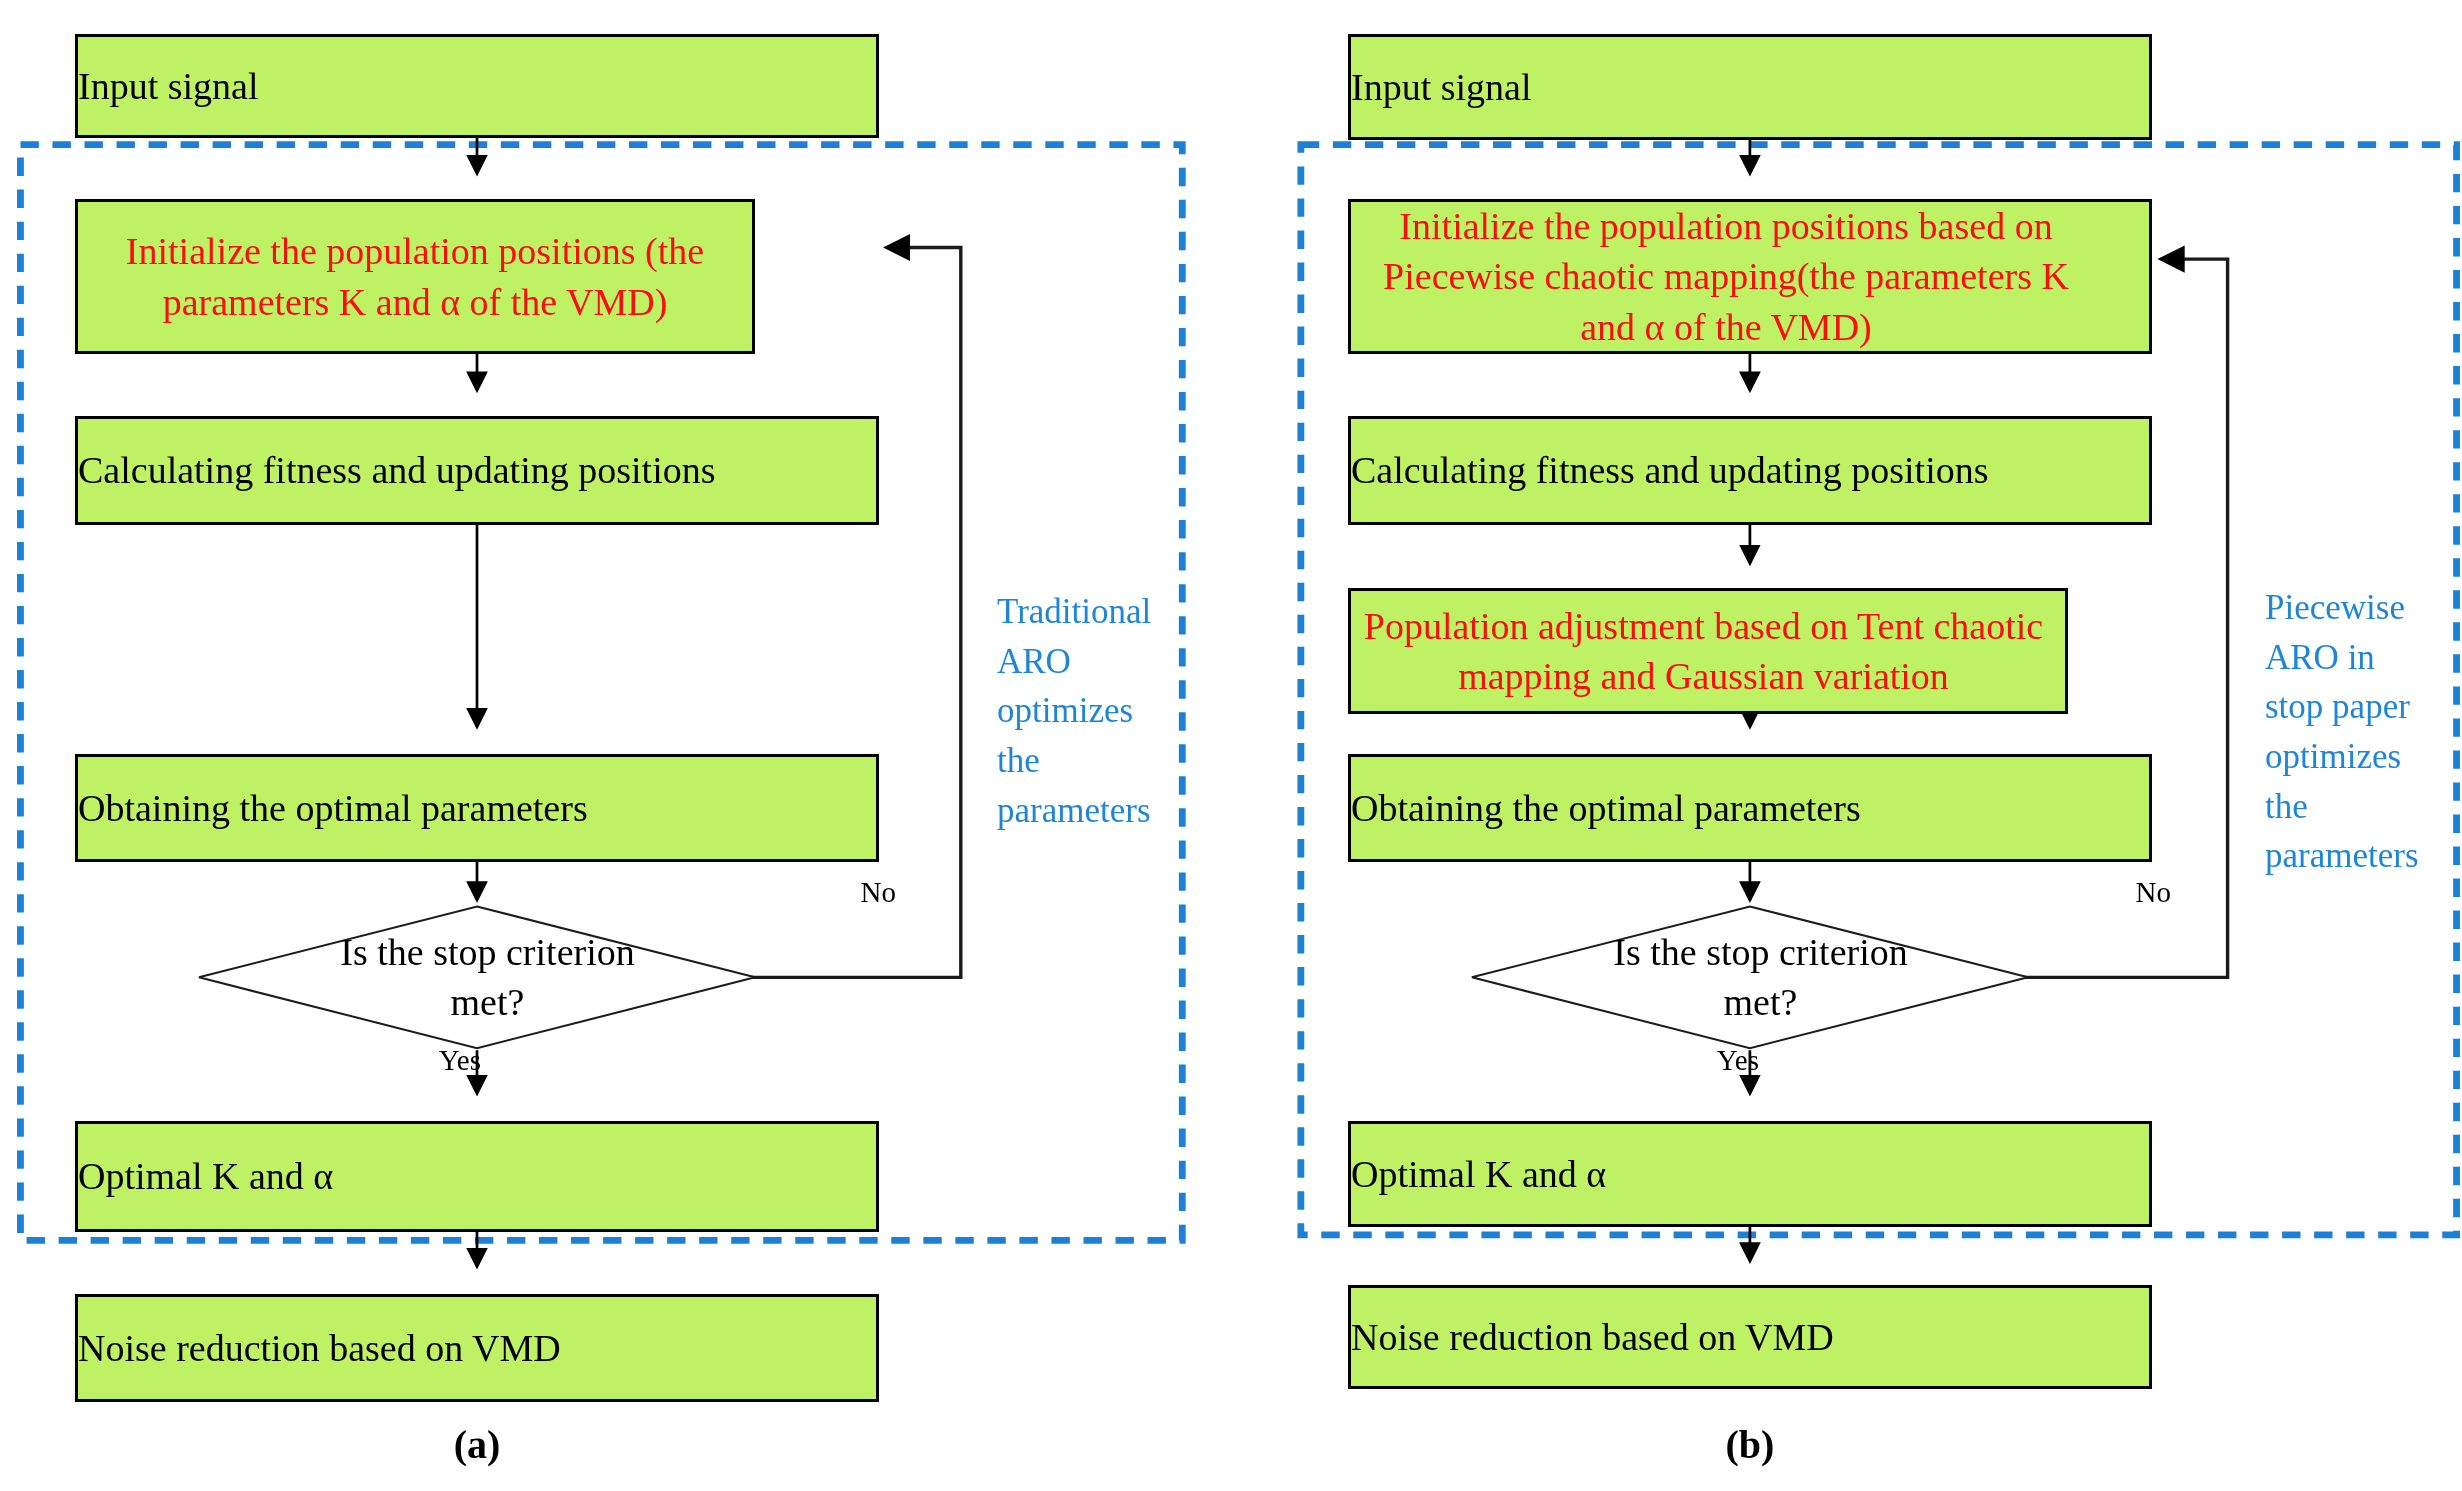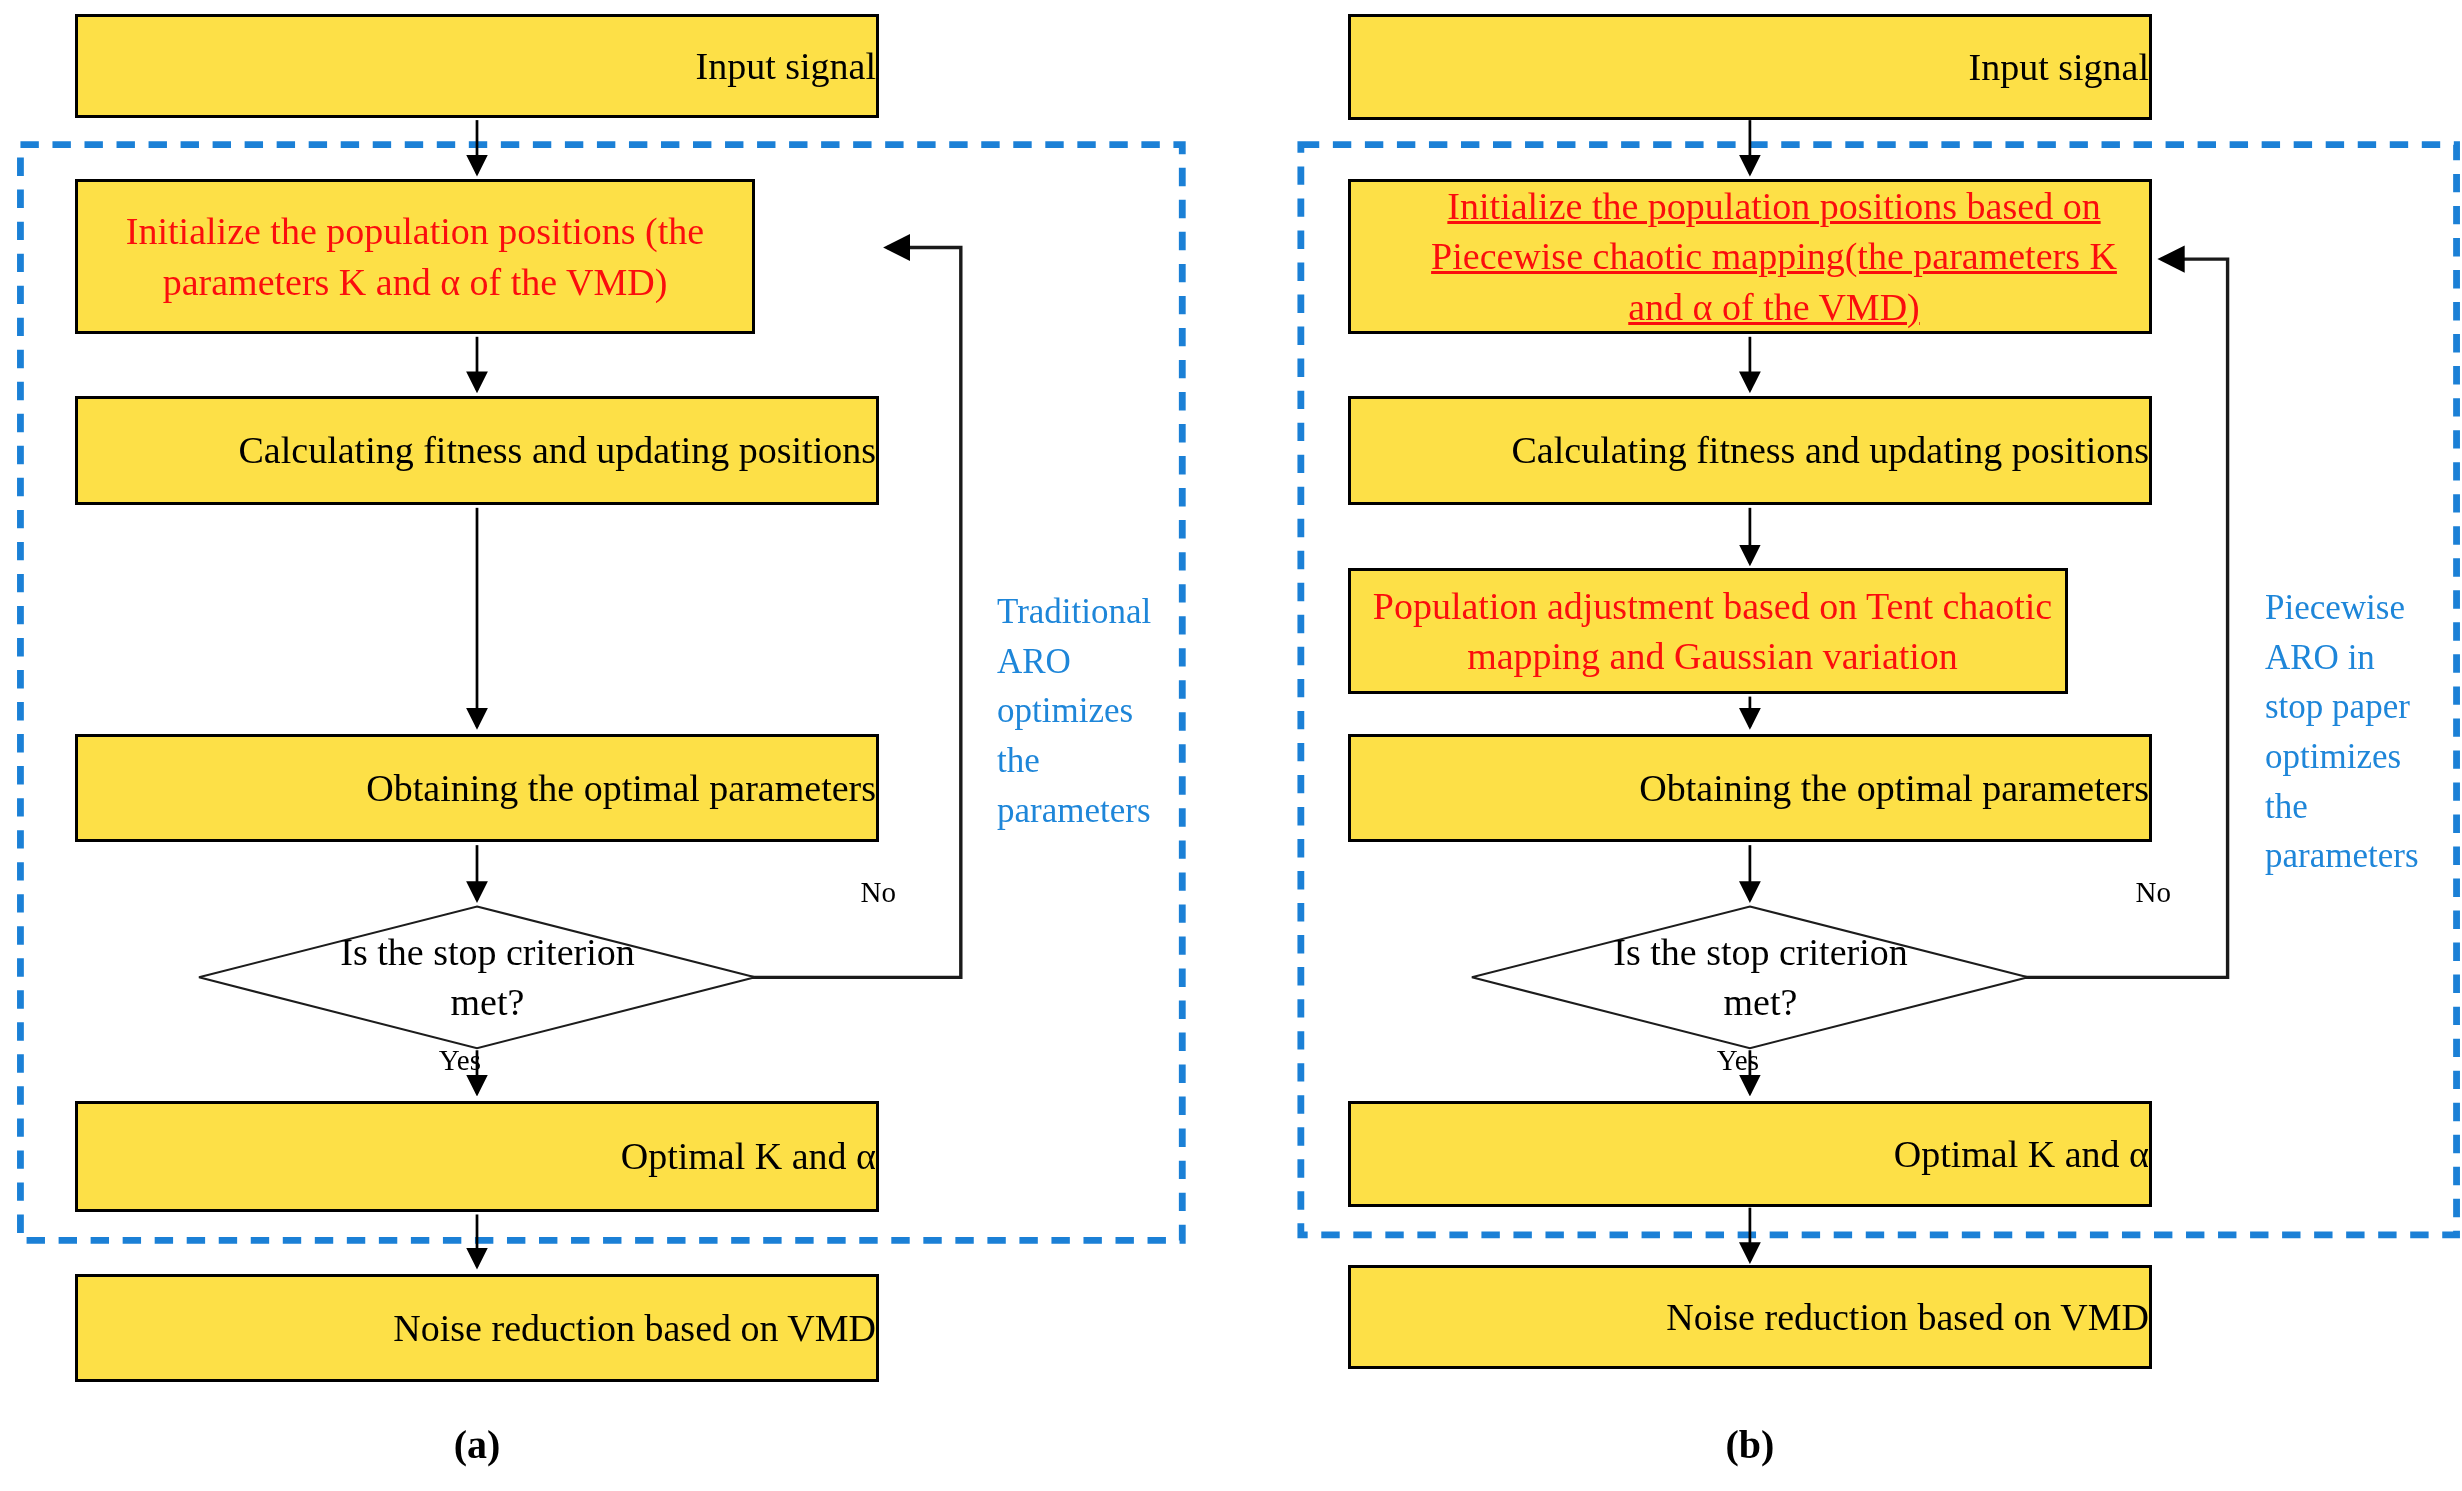--- a/index.html
+++ b/index.html
@@ -17,16 +17,17 @@
   
   .box {
     position: absolute;
-    background: #fde047;
+    background: #bef264;
     border: 3.4px solid var(--box-border, #000);
     display: flex;
     align-items: center;
-    justify-content: flex-end;
+    justify-content: flex-start;
     text-align: center;
     font-size: 38px;
     line-height: 1.32;
     box-sizing: border-box;
     z-index: 3;
+    margin-top: 20px;
   }
   .box .inner { display: block; }
   .red { color: var(--highlight-text, #ff0000); }

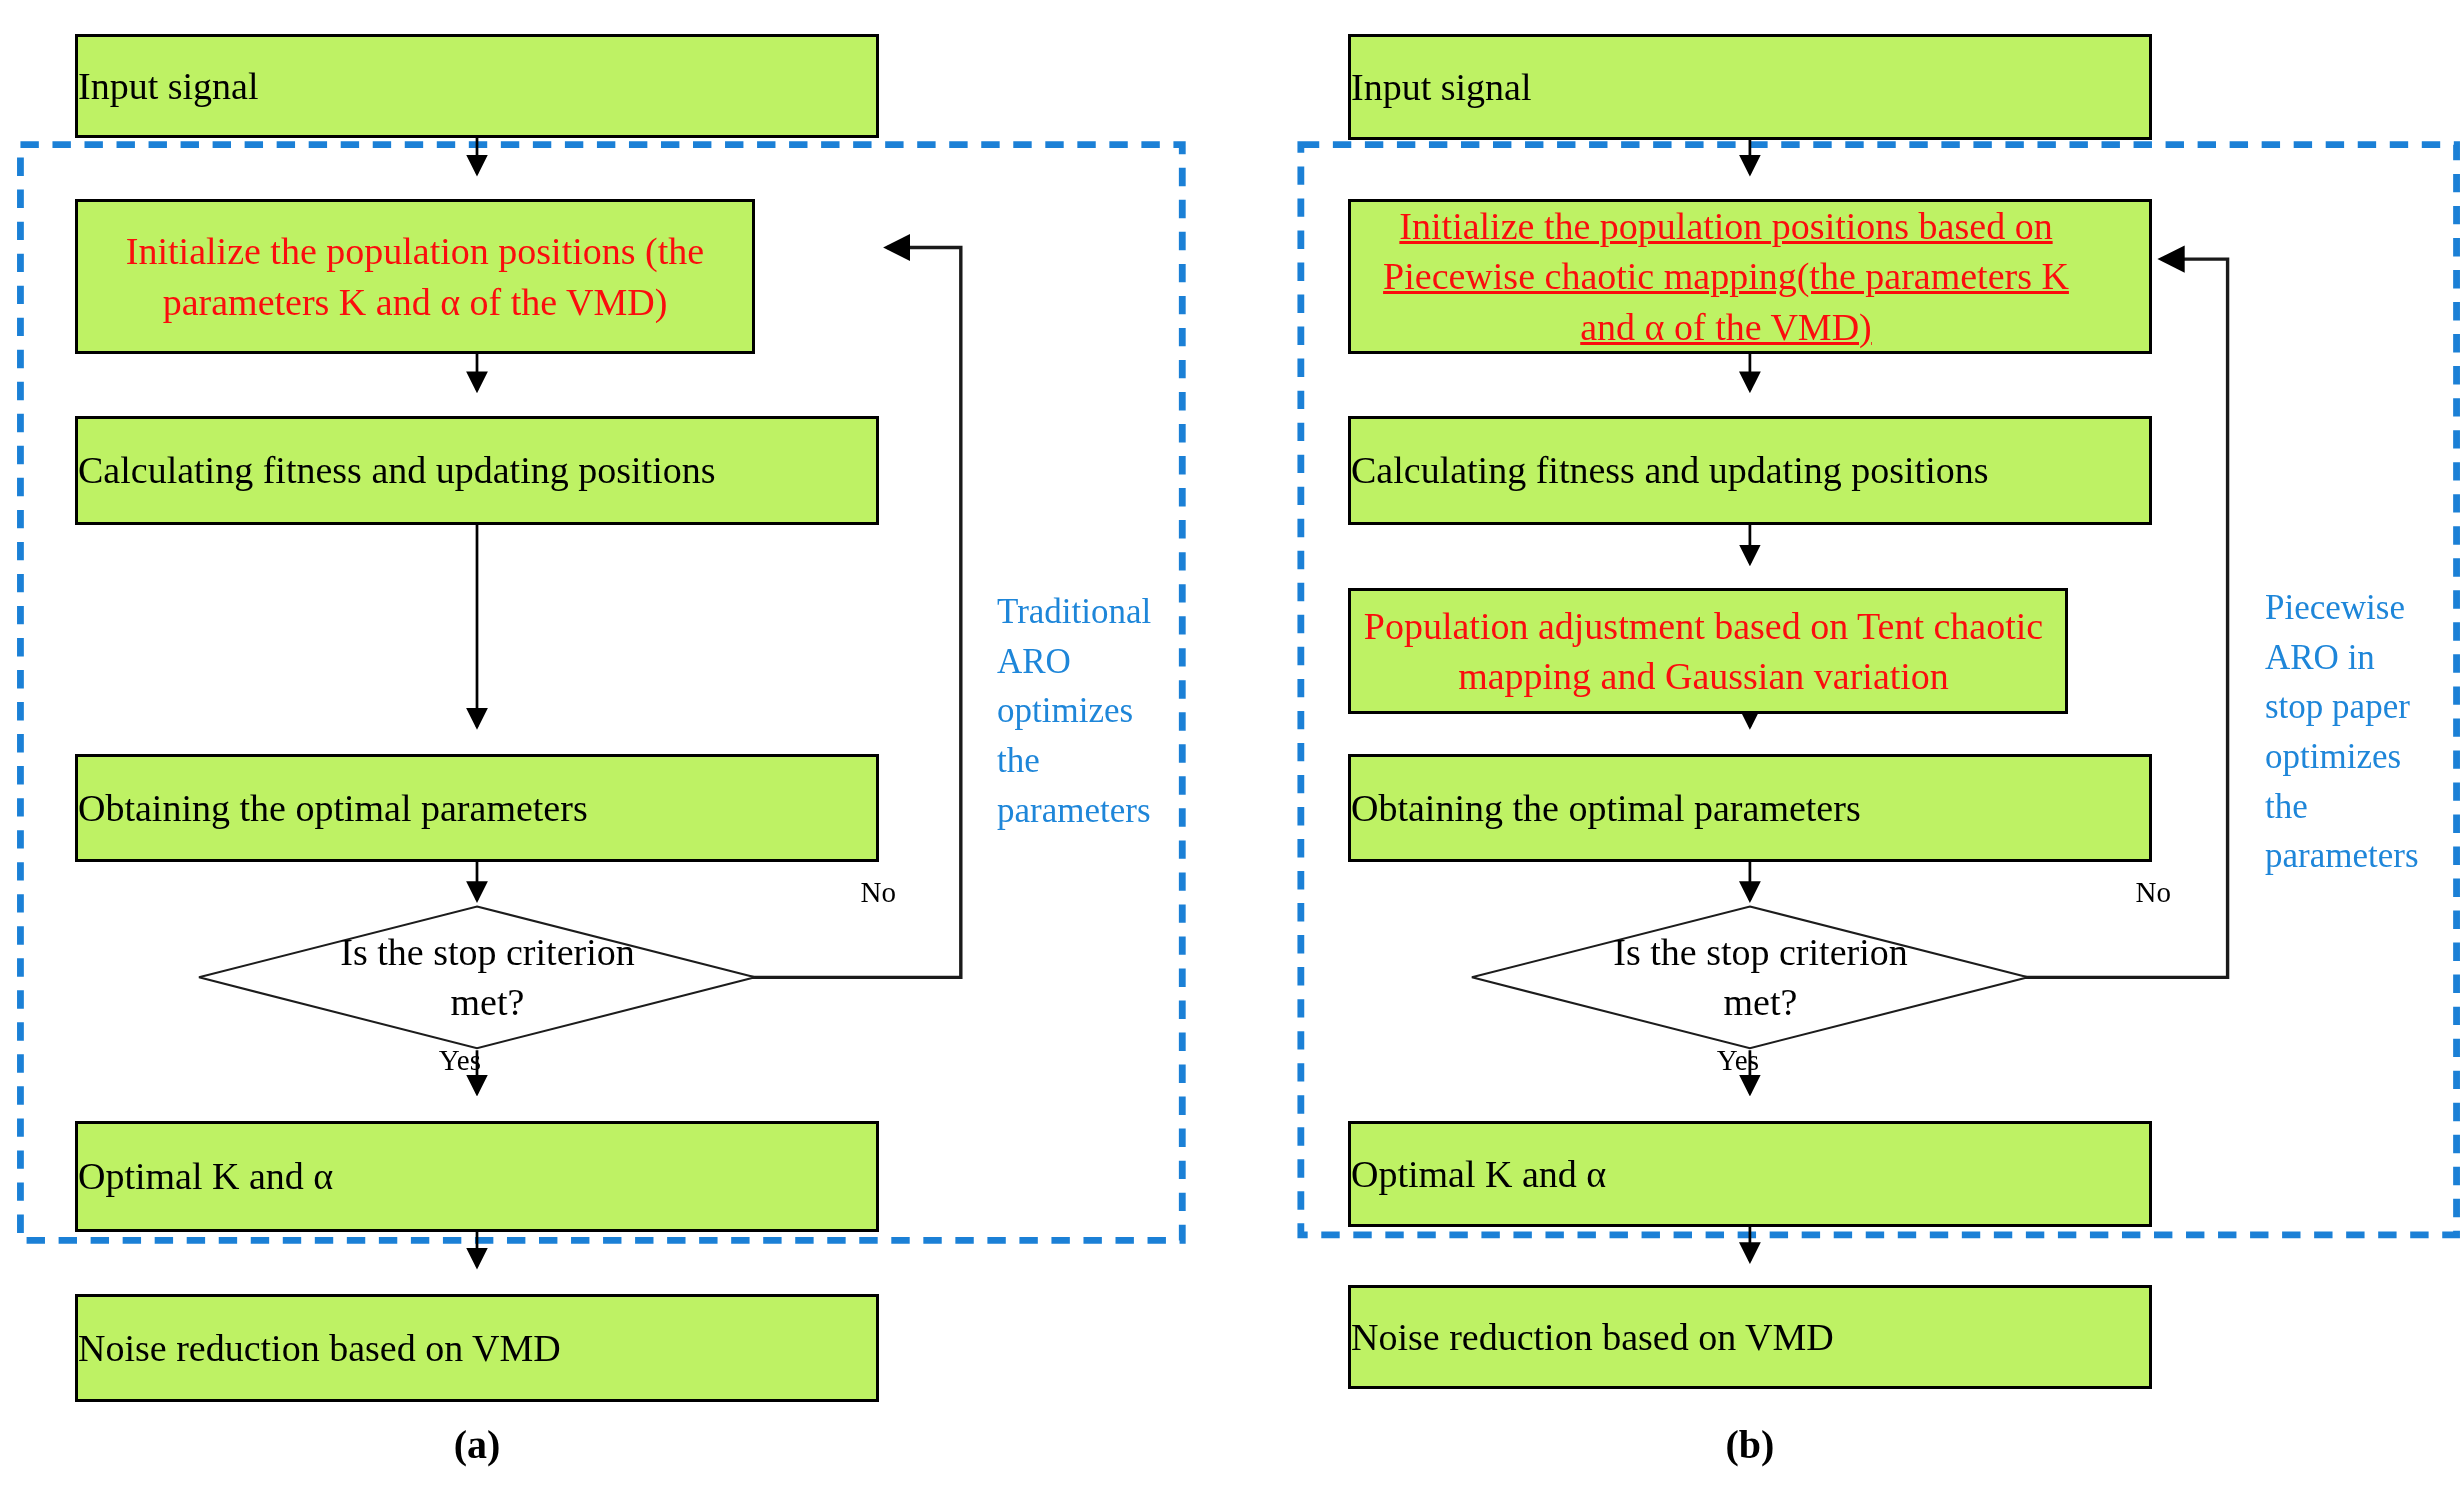--- a/index.html
+++ b/index.html
@@ -180,7 +180,7 @@
     </div>
 
     <div class="box red" style="left:1348px; top:179px; width:804px; height:155px;">
-      <span class="inner" style="max-width:750px;text-decoration:underline;">Initialize the population positions based on Piecewise chaotic mapping(the parameters K and α of the VMD)</span>
+      <span class="inner" style="max-width:750px;">Initialize the population positions based on Piecewise chaotic mapping(the parameters K and α of the VMD)</span>
     </div>
 
     <div class="box" style="left:1348px; top:396px; width:804px; height:109px;">

